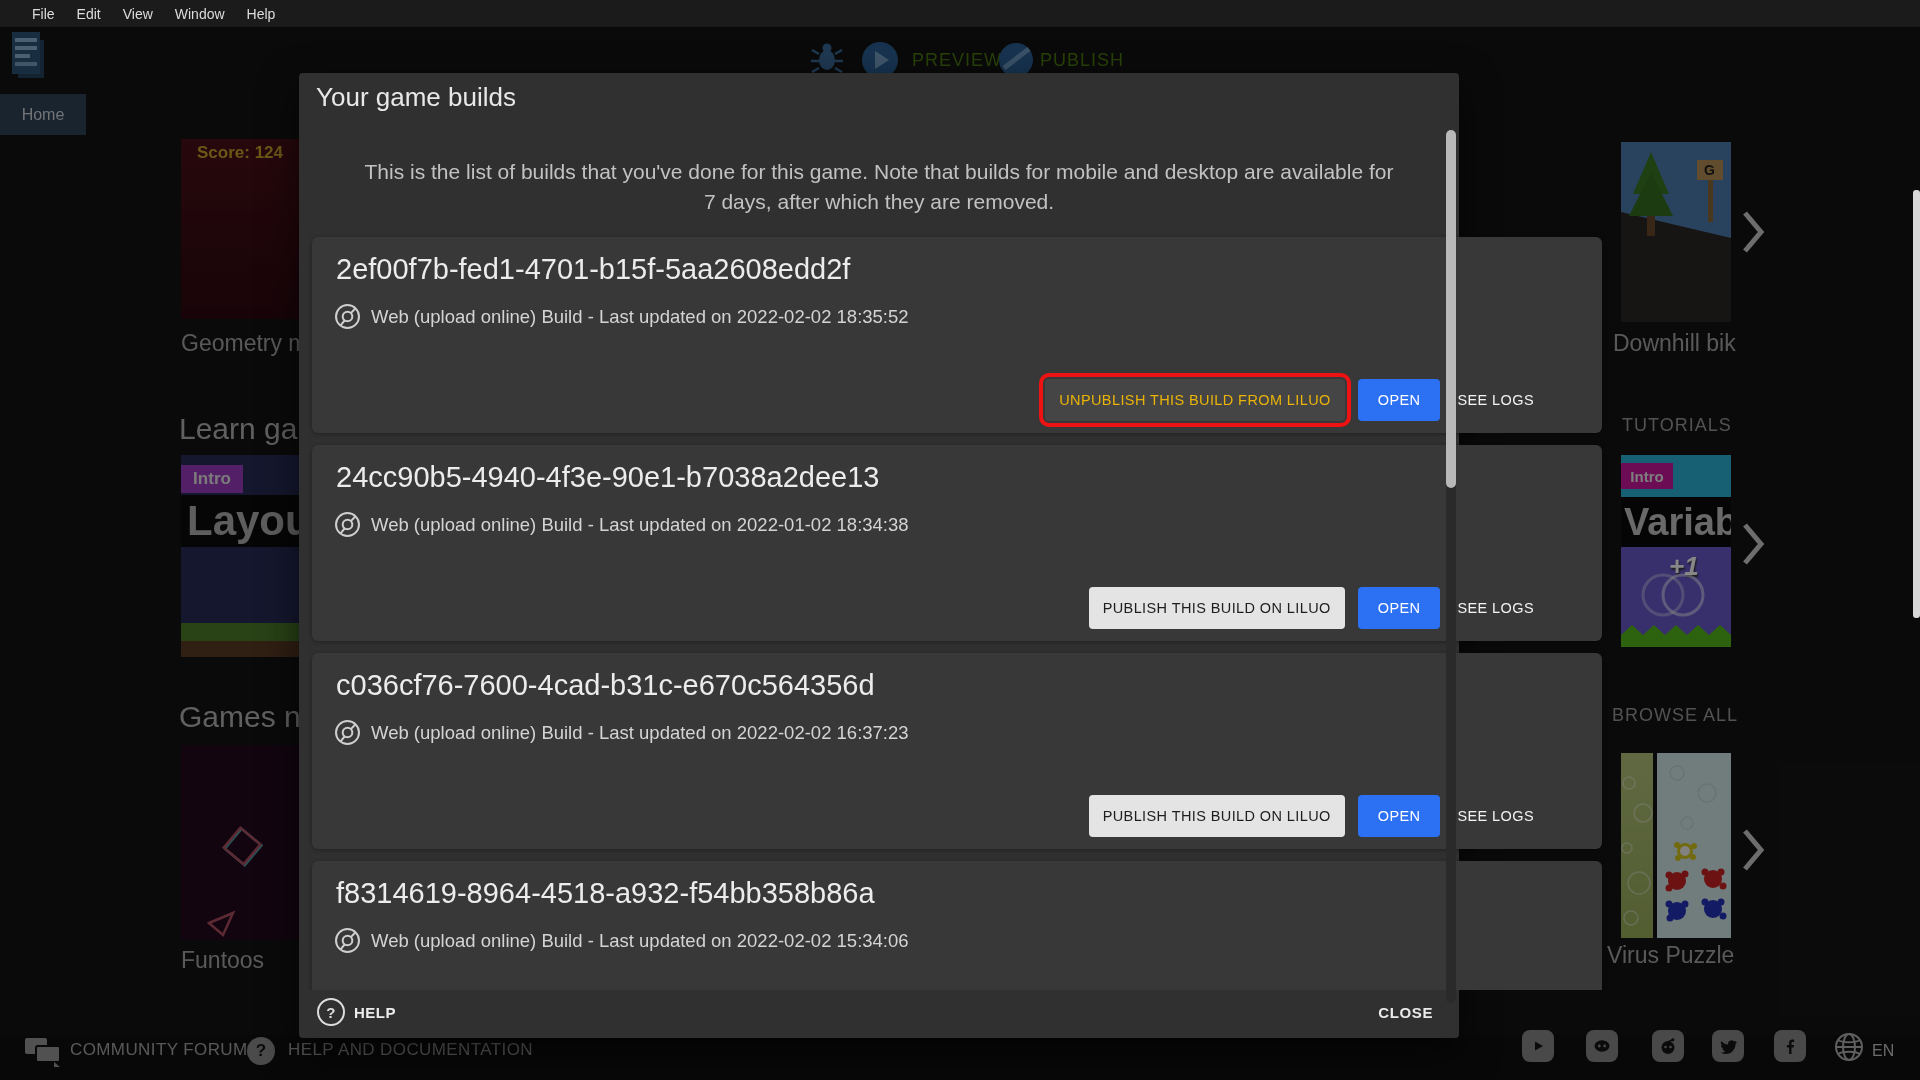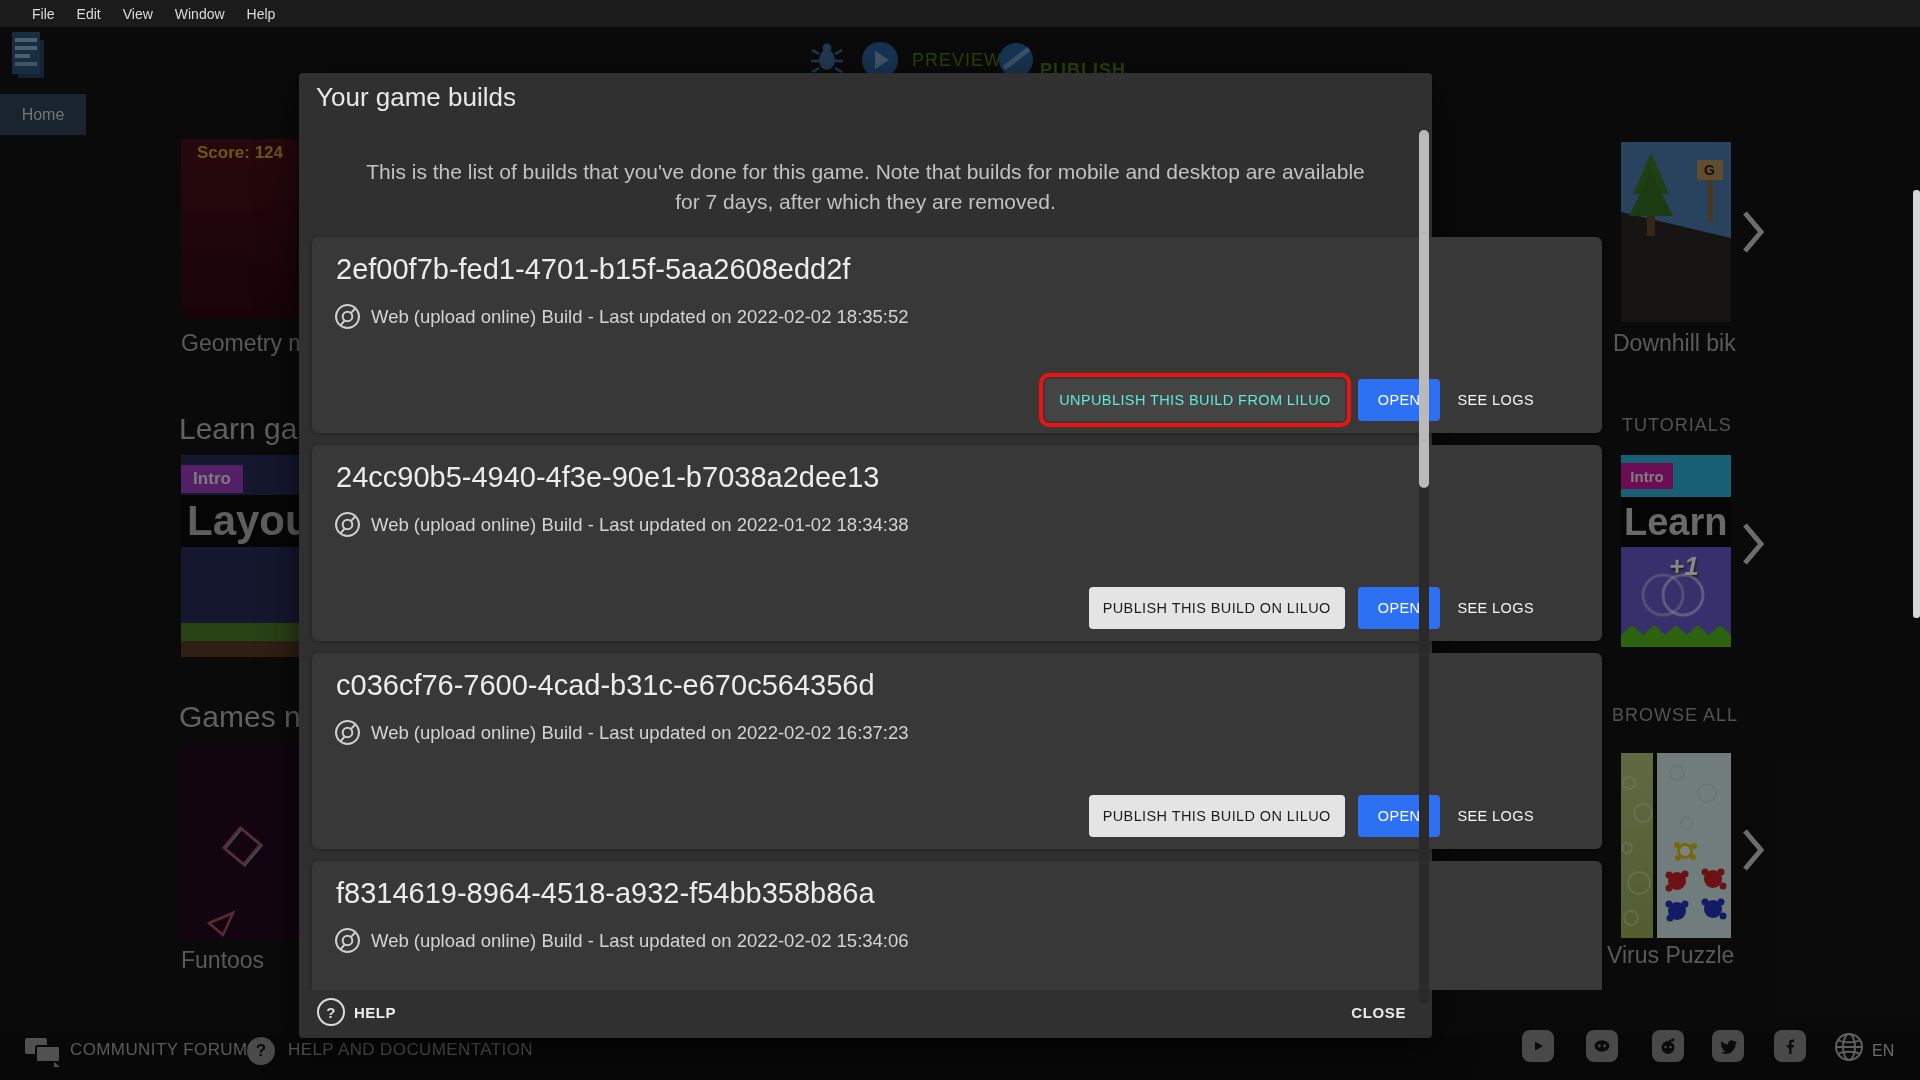--- a/index.html
+++ b/index.html
@@ -112,7 +112,7 @@
     <circle cx="18" cy="18" r="17" fill="#2d6098"></circle>
     <path d="M6 26 C14 20 24 12 31 7" stroke="#6e9cc4" stroke-width="5" fill="none"></path>
   </svg>
-  <span class="abs tool-label" style="left:1040px;top:60px;font-weight:bold;">PUBLISH</span>
+  <span class="abs tool-label" style="left:1040px;top:50px;">PUBLISH</span>
 
   <div id="home-tab">
     <span>Home</span>

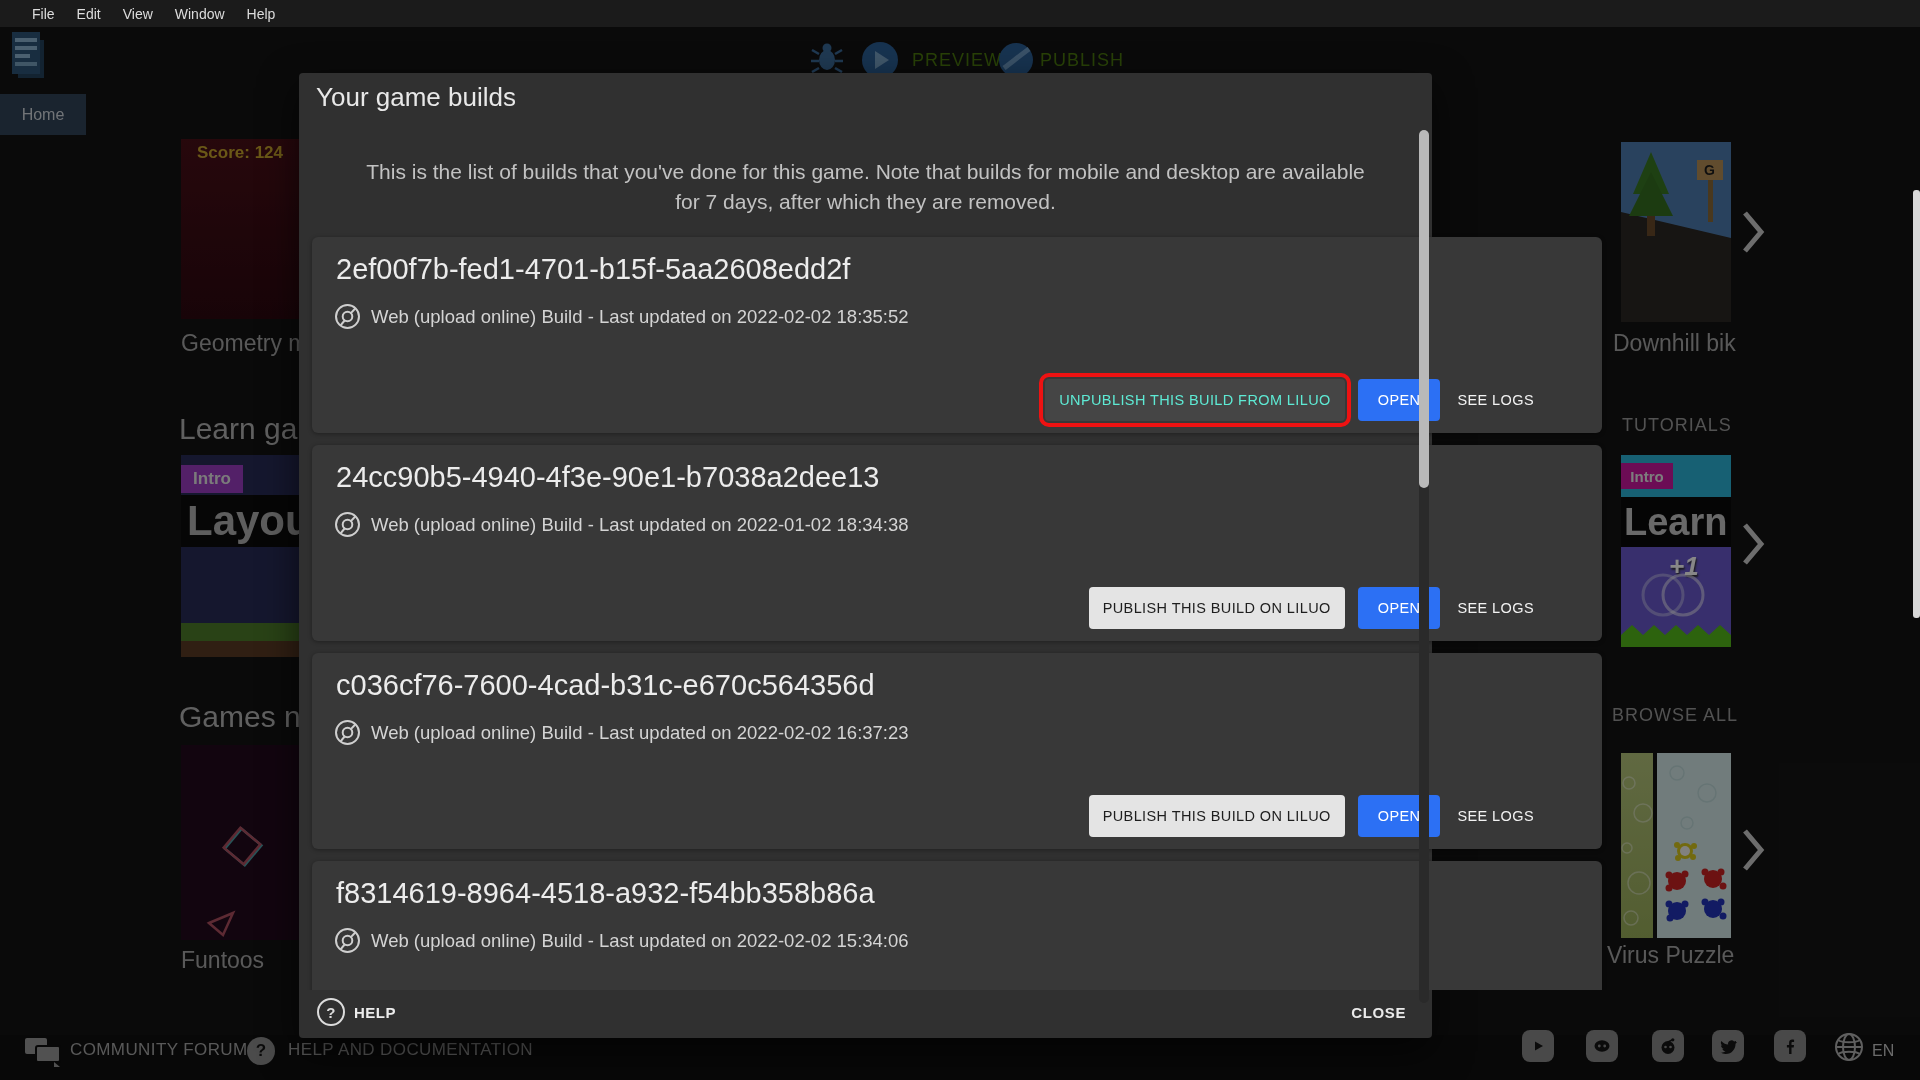--- a/index.html
+++ b/index.html
@@ -28,7 +28,7 @@
   
   #overlay{position:absolute;left:0;top:27px;width:1920px;height:1053px;background:rgba(0,0,0,.47);z-index:40;}
   #modal{position:absolute;left:299px;top:73px;width:1133px;height:965px;background:#303030;
-         border-radius:4px;z-index:50;box-shadow:0 14px 38px rgba(0,0,0,.6);}
+         border-radius:4px;z-index:50;box-shadow:0 14px 38px rgba(0,0,0,.6);padding-left:27px;}
   #mtitle{position:absolute;left:17px;top:9px;font-size:26px;color:#e8e8e8;}
   #mdesc{position:absolute;left:58px;right:58px;top:84px;text-align:center;
          font-size:21px;line-height:1.45;color:#c2c2c2;}

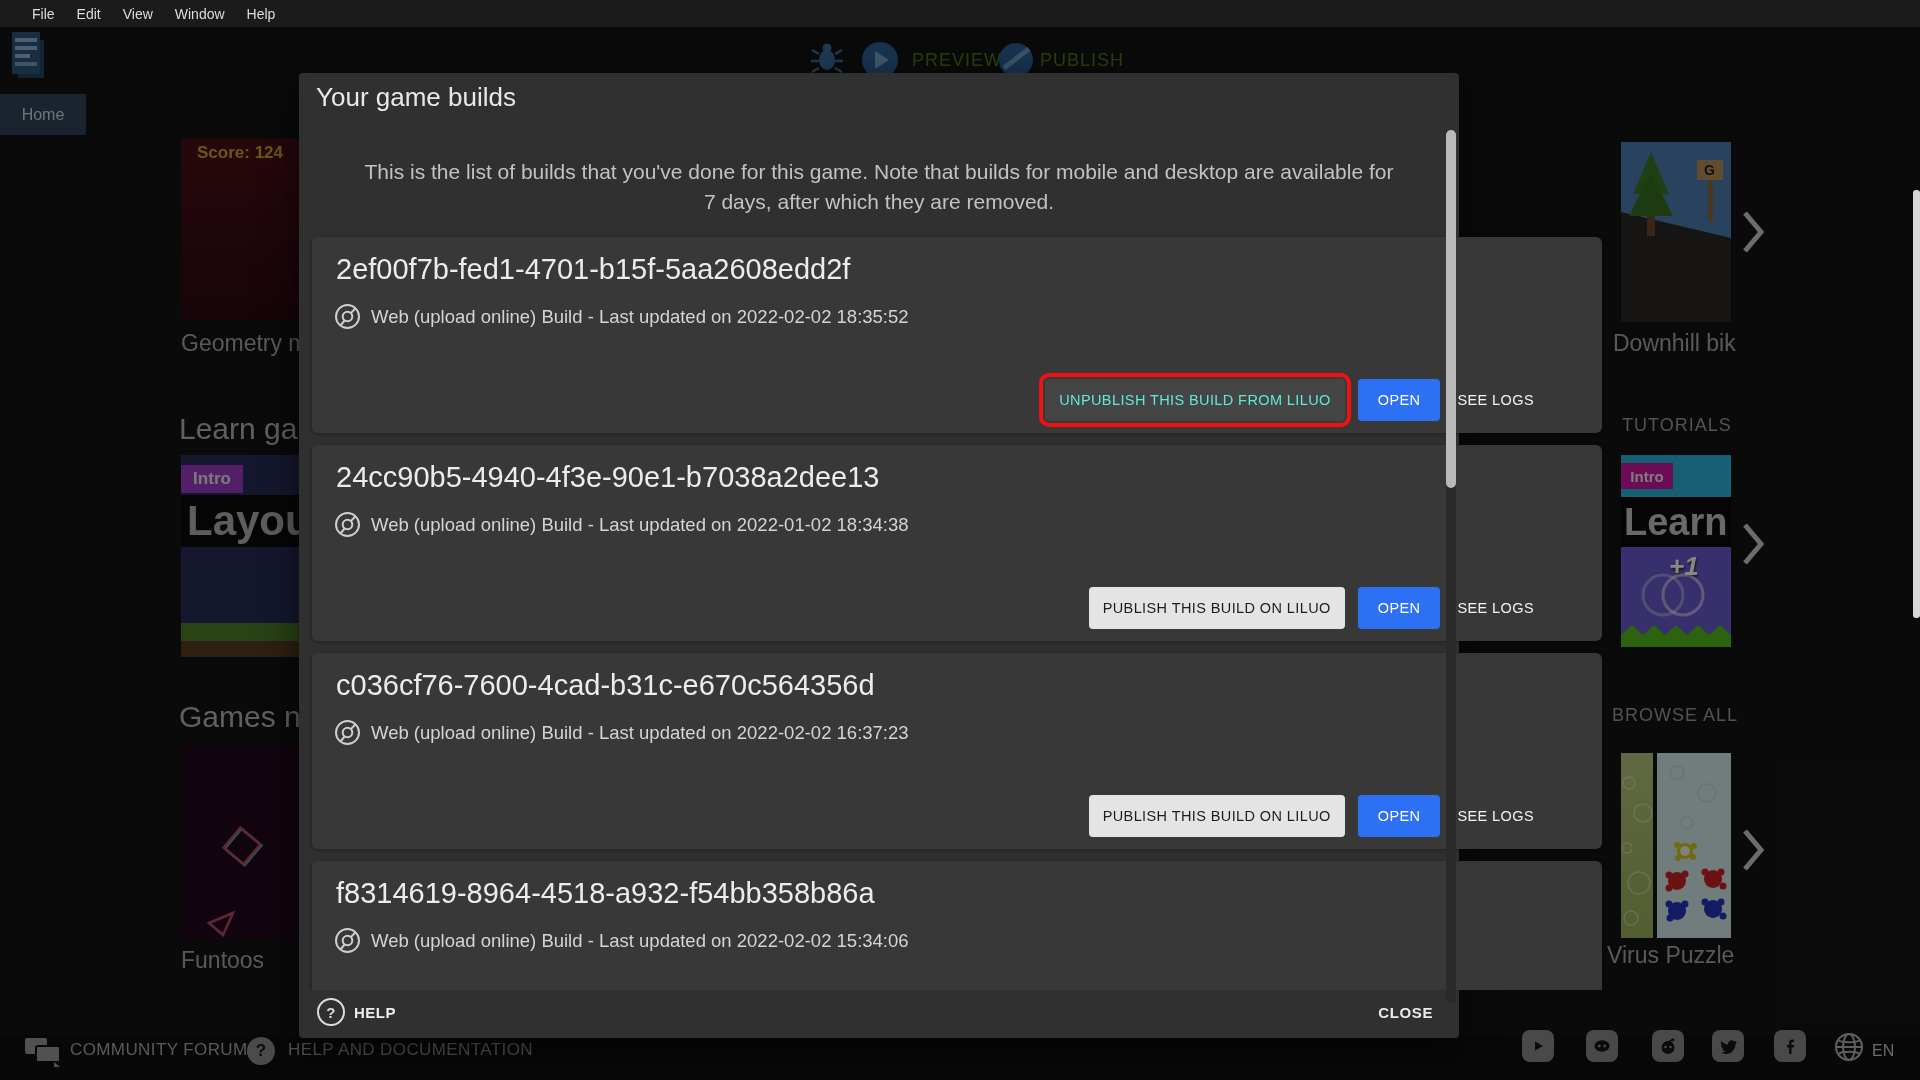--- a/index.html
+++ b/index.html
@@ -42,7 +42,7 @@
   .btn{height:42px;border:none;border-radius:4px;font-family:"Liberation Sans",sans-serif;
        font-size:14.5px;font-weight:500;letter-spacing:.4px;display:flex;align-items:center;
        padding:0 14px;cursor:pointer;white-space:nowrap;}
-  .btn.dark{background:#454545;color:#5eead4;}
+  .btn.dark{background:#454545;color:#eab308;}
   .btn.light{background:var(--publish-bg,#e4e4e4);color:#1e1e1e;}
   .btn.open{background:var(--accent,#2c70f4);color:#fff;padding:0 20px;}
   .btn.text{background:transparent;color:#f2f2f2;padding:0 4px;}

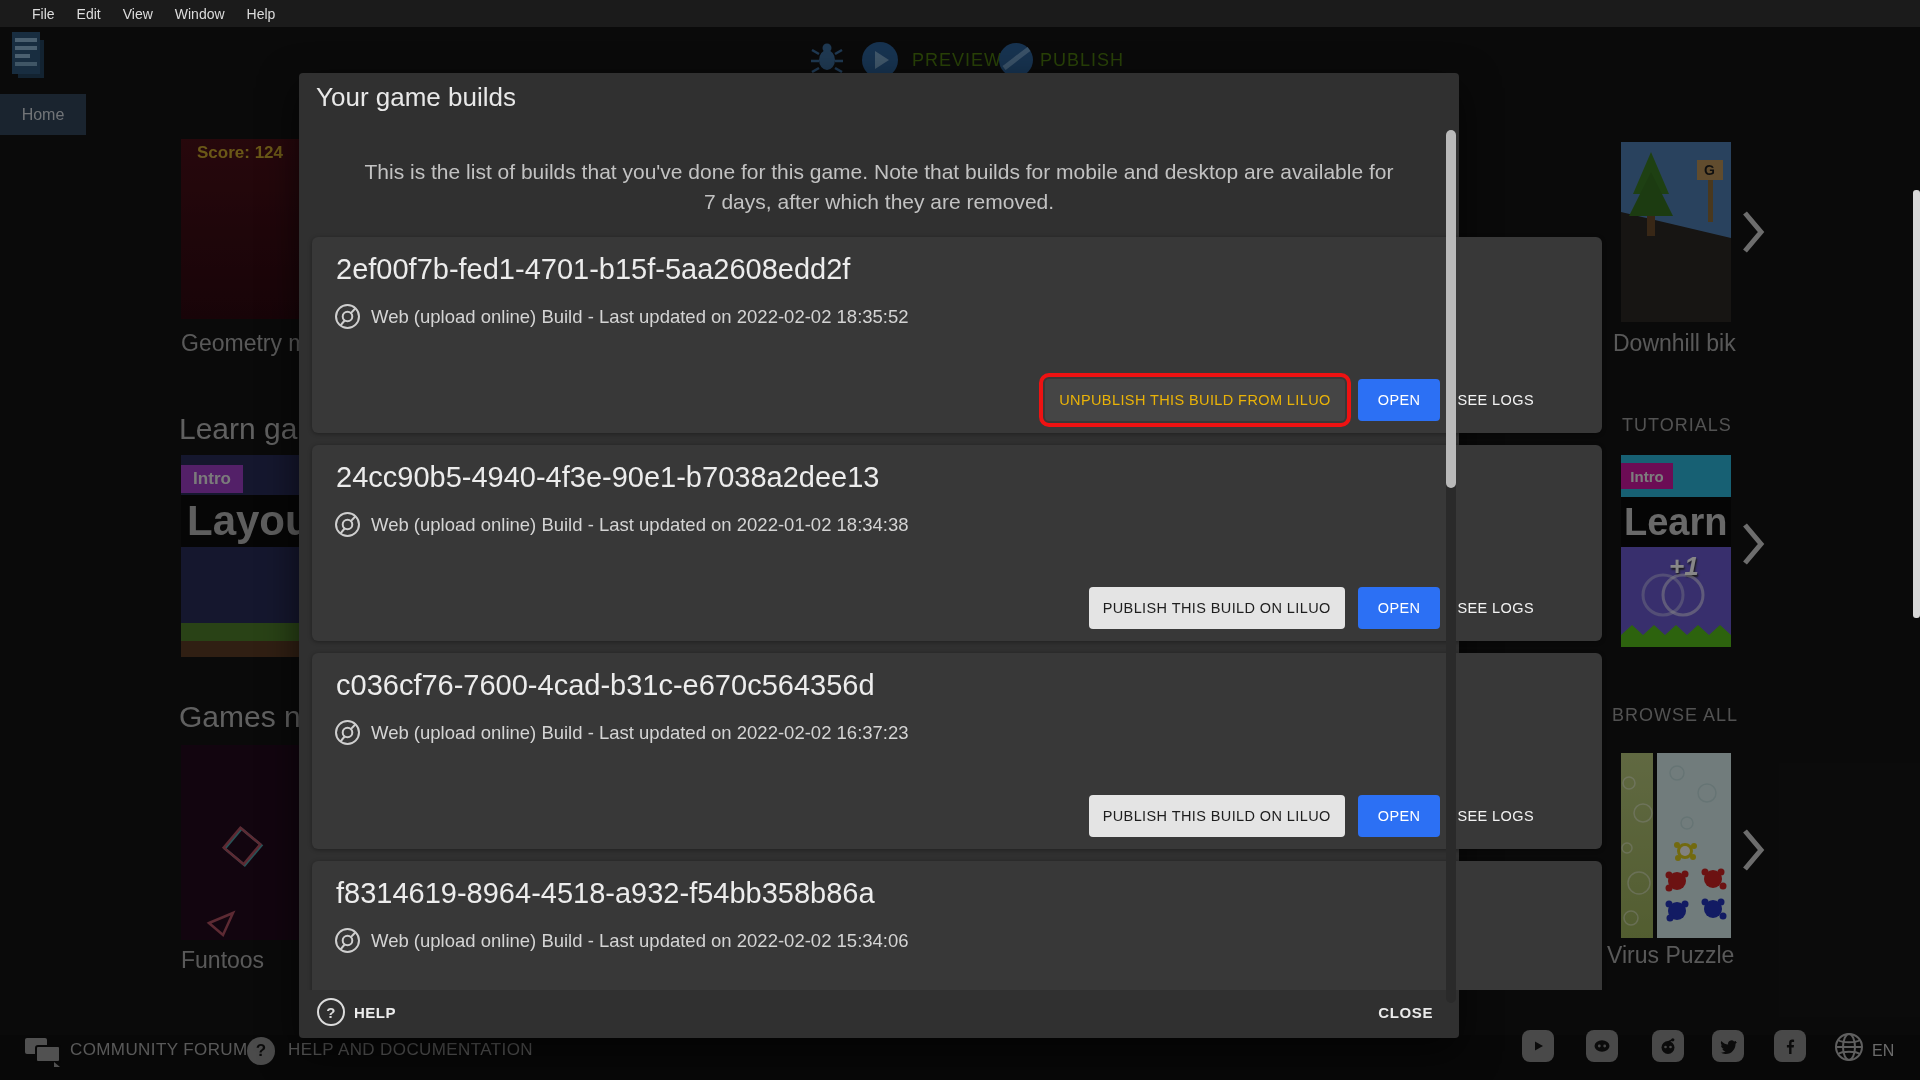--- a/index.html
+++ b/index.html
@@ -164,7 +164,7 @@
   <div class="thumb" style="left:1621px;top:455px;width:110px;height:192px;background:#6a5ace;">
     <div class="abs" style="left:0;top:0;width:110px;height:42px;background:#2cb6da;"></div>
     <div class="abs" style="left:0;top:8px;width:52px;height:26px;background:#cc17a0;color:#ececec;font-weight:700;font-size:15px;display:flex;align-items:center;justify-content:center;">Intro</div>
-    <div class="abs" style="left:0;top:42px;width:110px;height:50px;background:#0b0b0b;color:#c6c6c6;font-weight:700;font-size:38px;line-height:50px;padding-left:3px;overflow:hidden;">Learn</div>
+    <div class="abs" style="left:0;top:42px;width:110px;height:50px;background:#0b0b0b;color:#c6c6c6;font-weight:700;font-size:38px;line-height:50px;padding-left:3px;overflow:hidden;">Variab</div>
     <div class="abs" style="left:48px;top:96px;color:#fff;font-weight:700;font-style:italic;font-size:26px;text-shadow:1px 2px 2px #333;">+1</div>
     <svg class="abs" style="left:0;top:110px;" width="110" height="82" viewBox="0 0 110 82">
       <circle cx="42" cy="30" r="20" fill="none" stroke="rgba(255,255,255,.35)" stroke-width="3"></circle>

